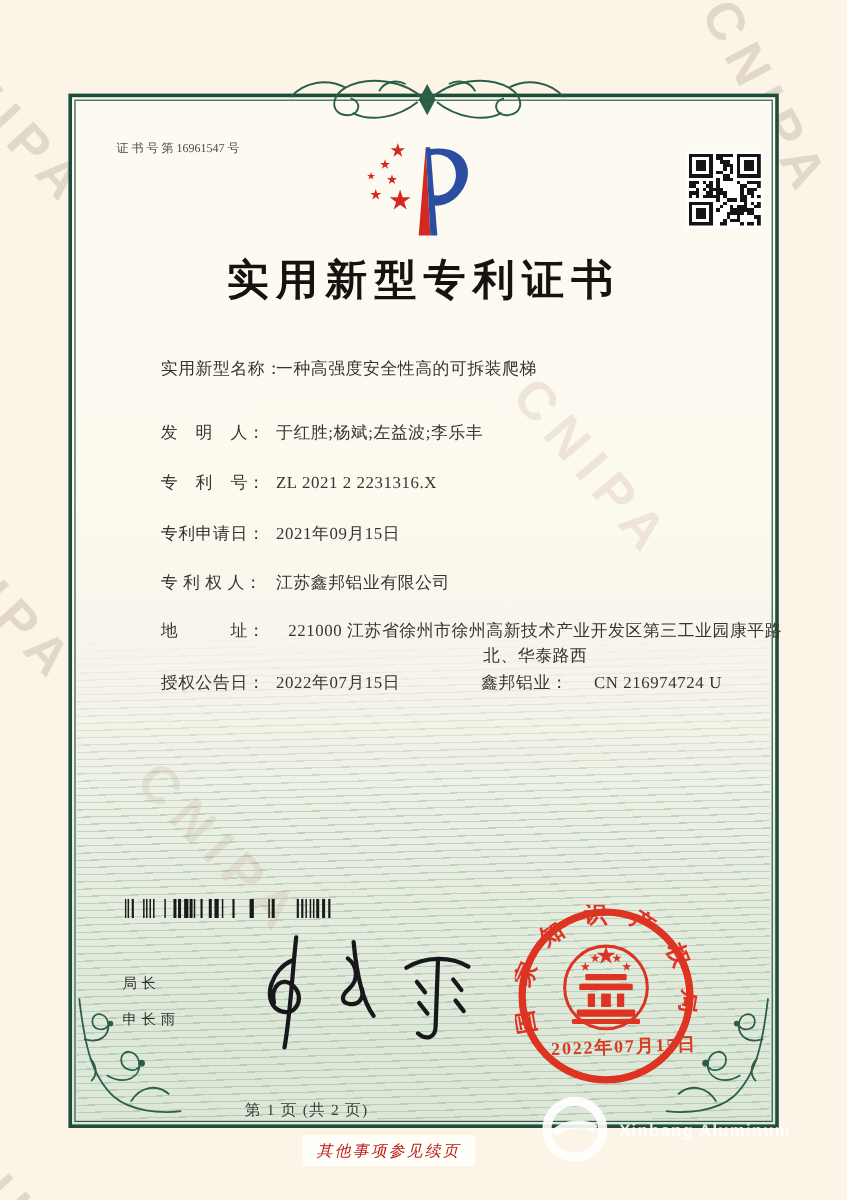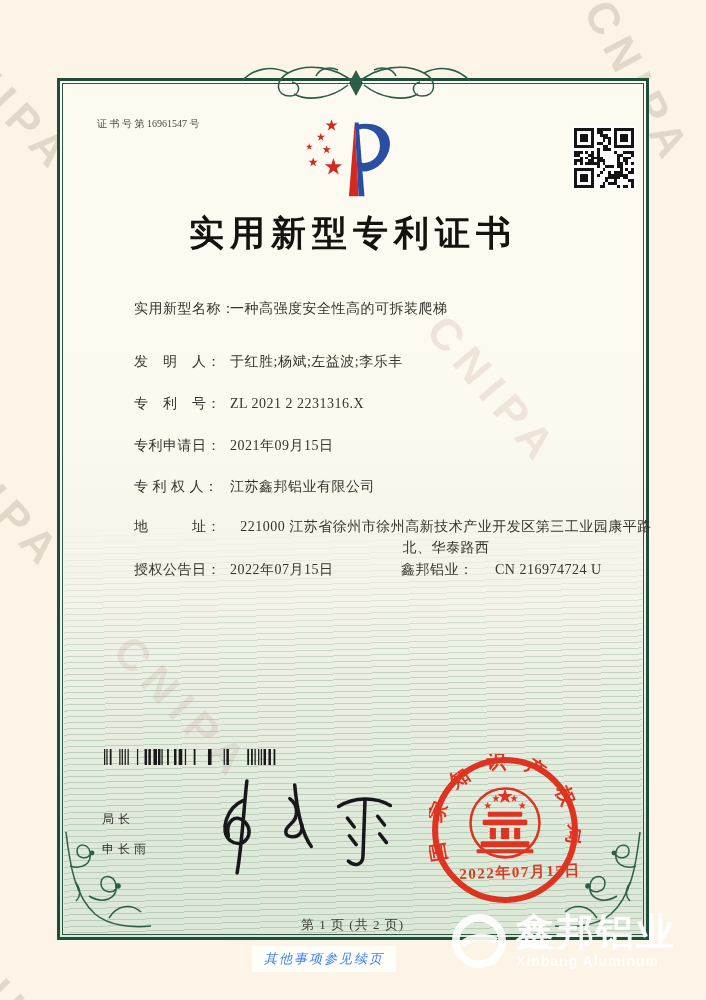--- a/index.html
+++ b/index.html
@@ -53,7 +53,7 @@
     position:absolute;left:376px;top:782px;width:168px;text-align:center;
     color:#d93a22;font-size:15px;letter-spacing:1.5px;font-weight:700;transform:rotate(-2deg);
   }
-  .pageinfo{position:absolute;left:144px;top:835px;width:200px;text-align:right;font-size:13px;letter-spacing:1px;color:#3c3c34;}
+  .pageinfo{position:absolute;left:144px;top:835px;width:200px;text-align:left;font-size:13px;letter-spacing:1px;color:#3c3c34;}
   .orn-top{position:absolute;left:176px;top:-23px;width:240px;height:50px;}
   .orn{position:absolute;width:92px;height:110px;}
   .orn.bl{left:1px;bottom:3px;}

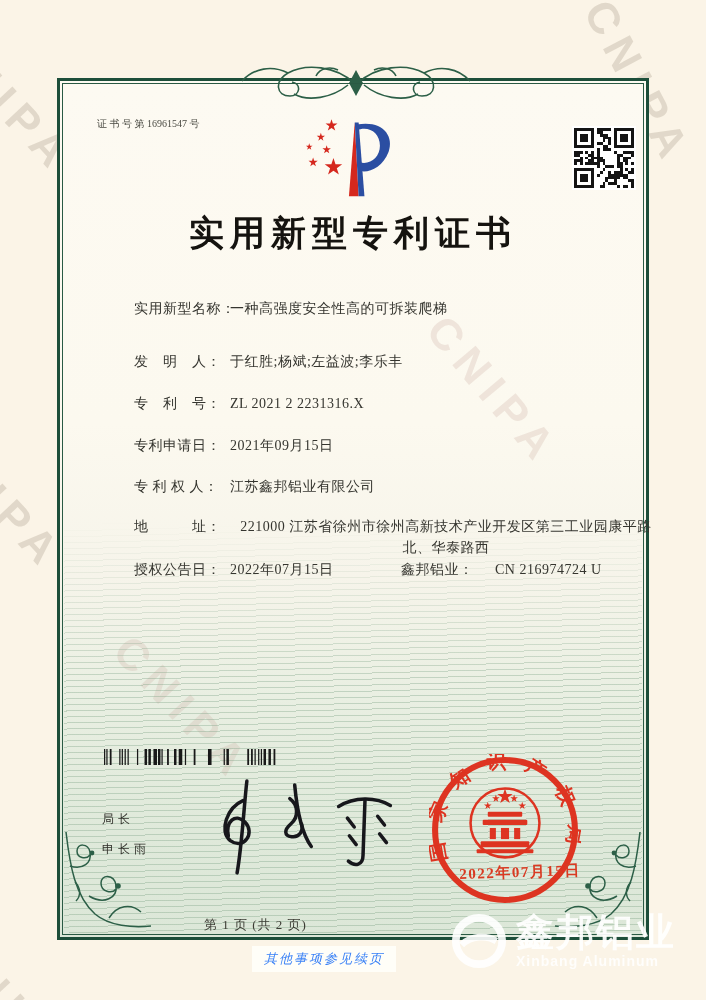--- a/index.html
+++ b/index.html
@@ -406,7 +406,6 @@
       <path d="M12,34 C22,24 38,24 48,30" stroke="rgba(255,255,255,.9)" stroke-width="7" fill="none"></path>
     </svg>
     <div>
-      <div class="brand-cn">鑫邦铝业</div>
       <div class="brand-en">Xinbang Aluminum</div>
     </div>
   </div>

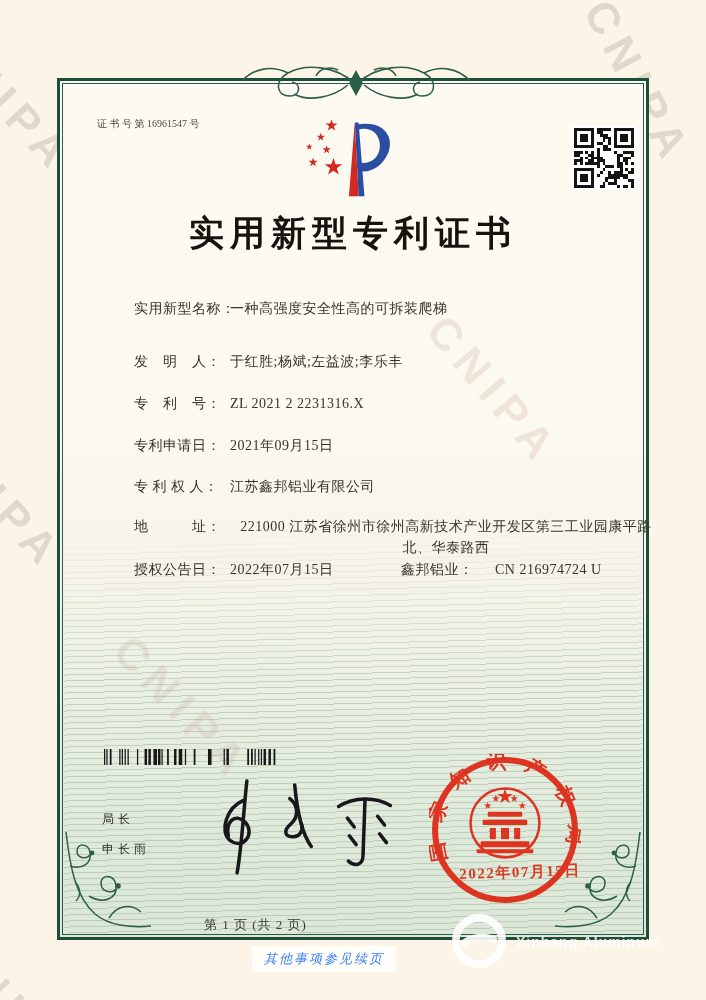--- a/index.html
+++ b/index.html
@@ -62,7 +62,7 @@
   
   .footnote{
     position:absolute;left:252px;top:946px;background:#fffef8;padding:4px 12px;
-    font-size:13px;letter-spacing:2px;color:#3b82f6;font-style:italic;
+    font-size:13px;letter-spacing:2px;color:#b91c1c;font-style:italic;
   }
   
   .brand{position:absolute;left:450px;top:912px;width:300px;display:flex;align-items:center;gap:8px;color:rgba(255,255,255,.92);}

